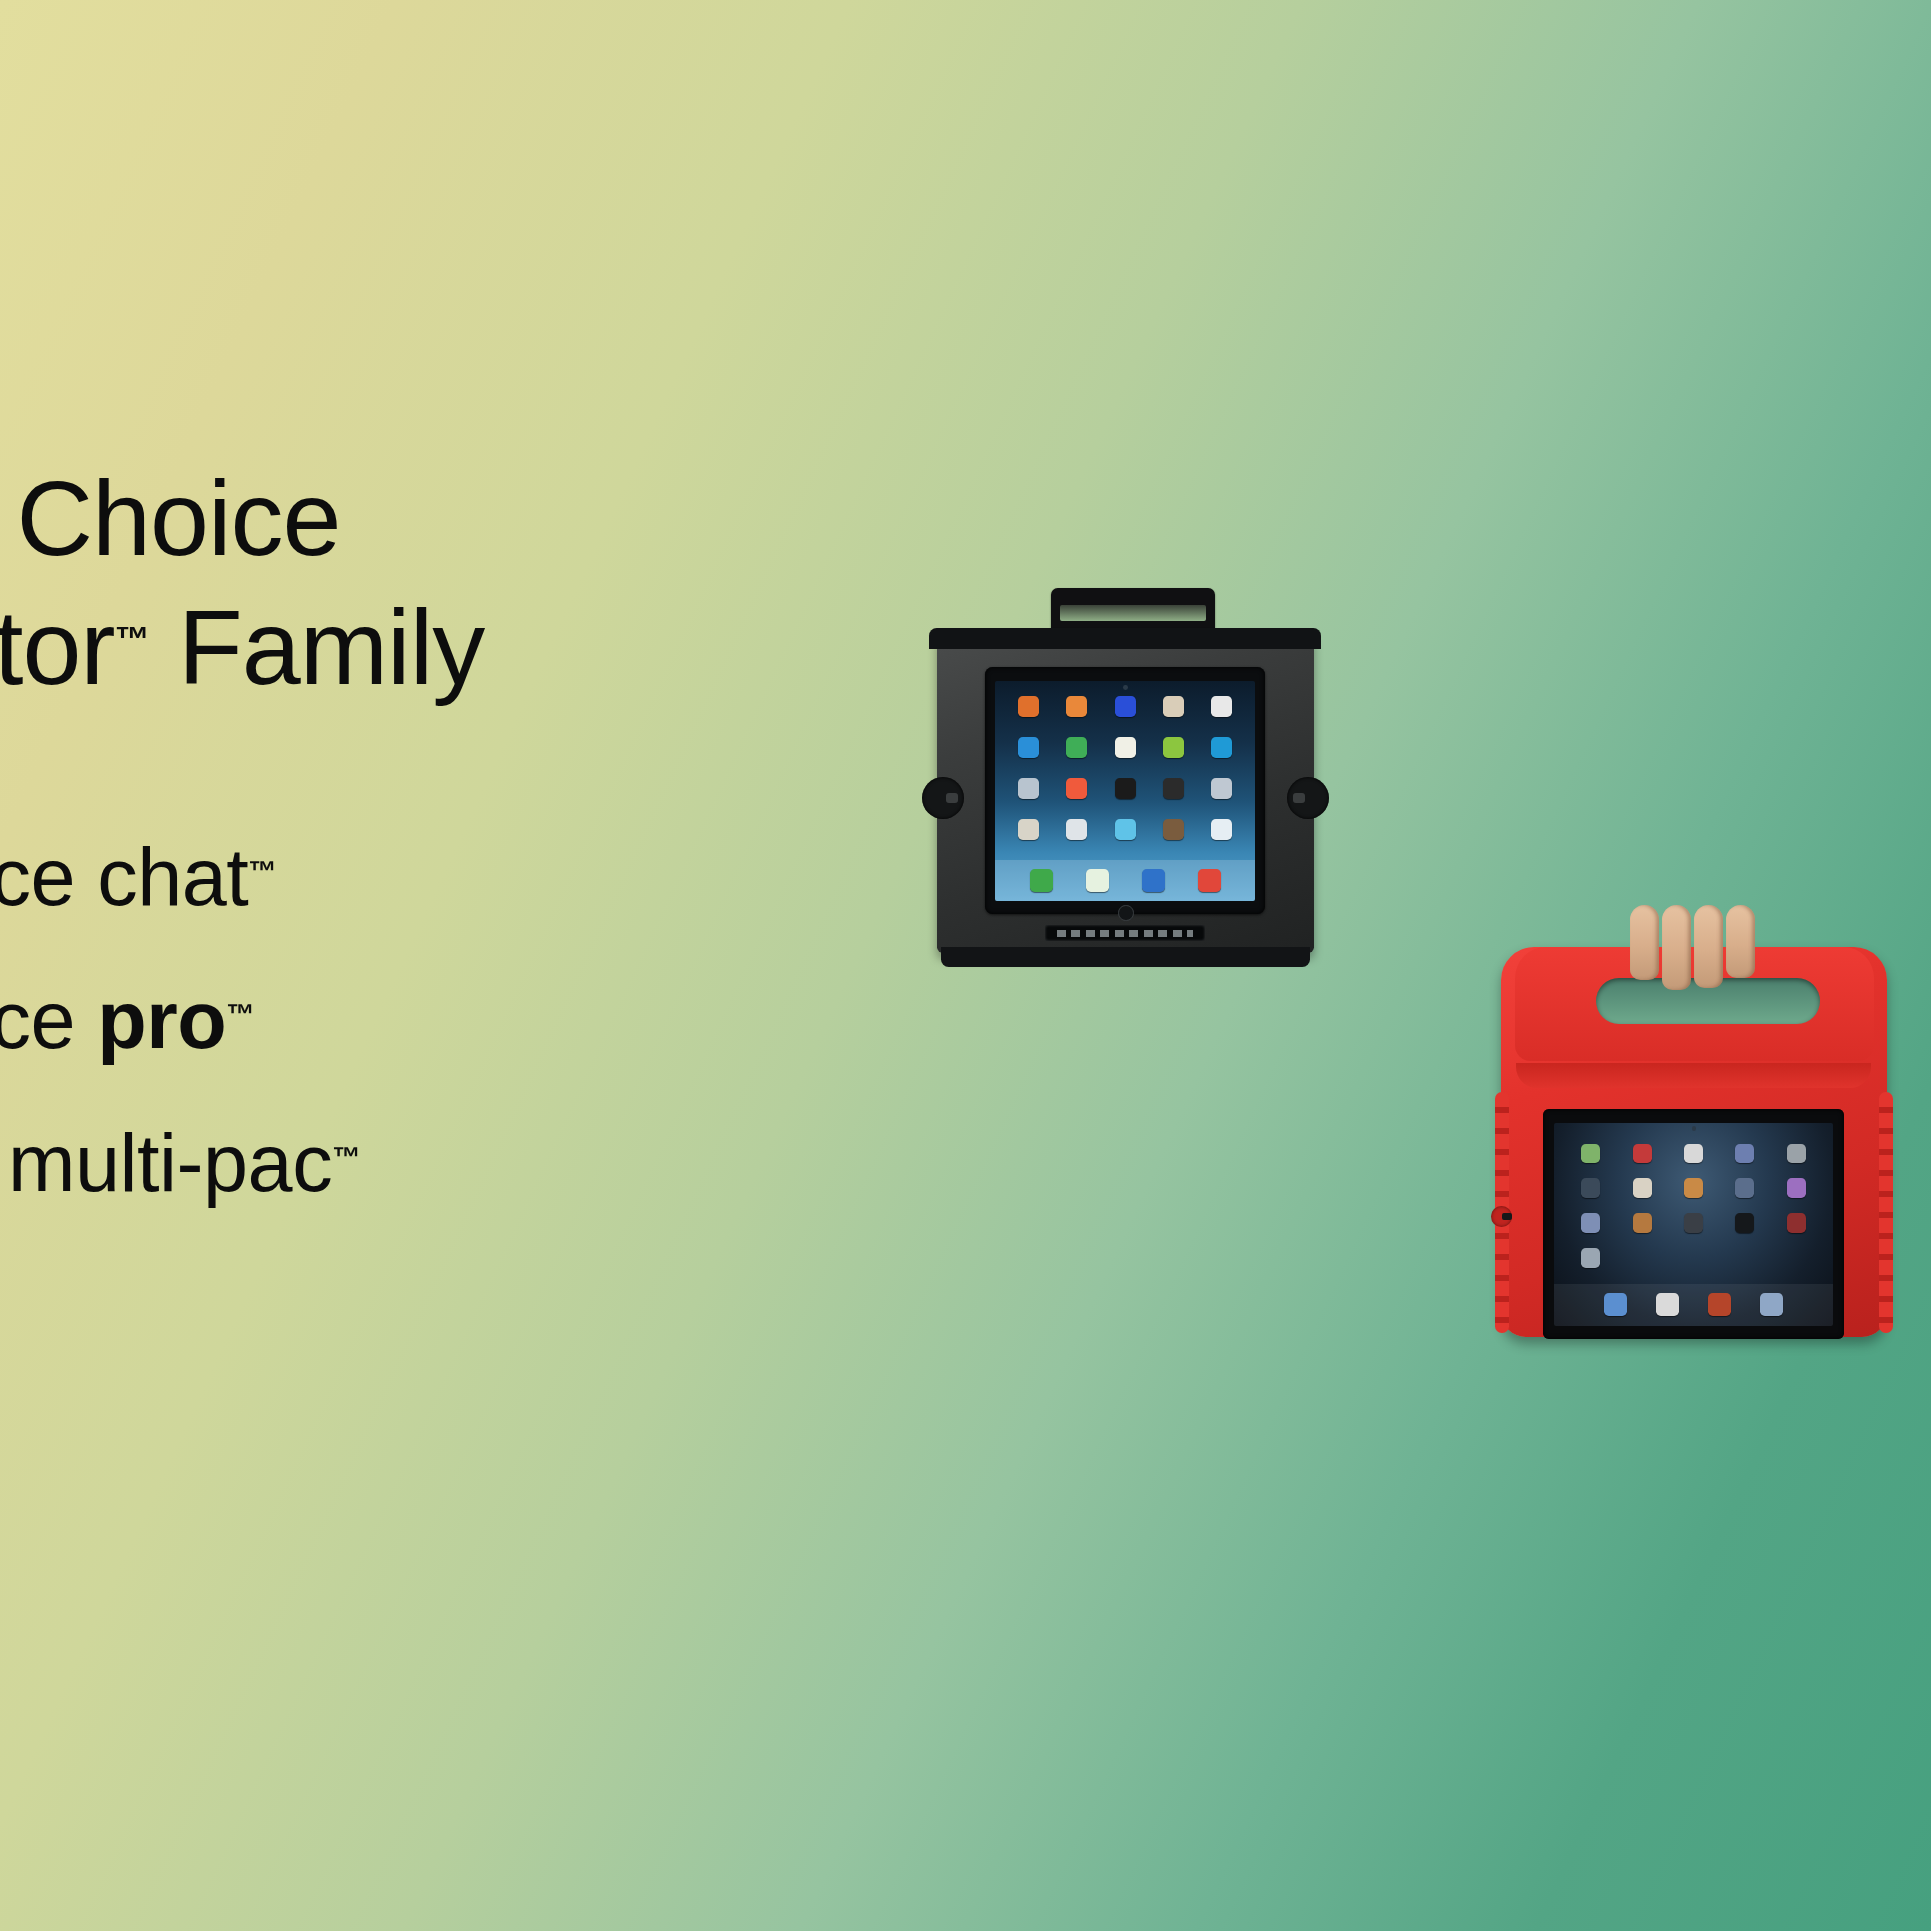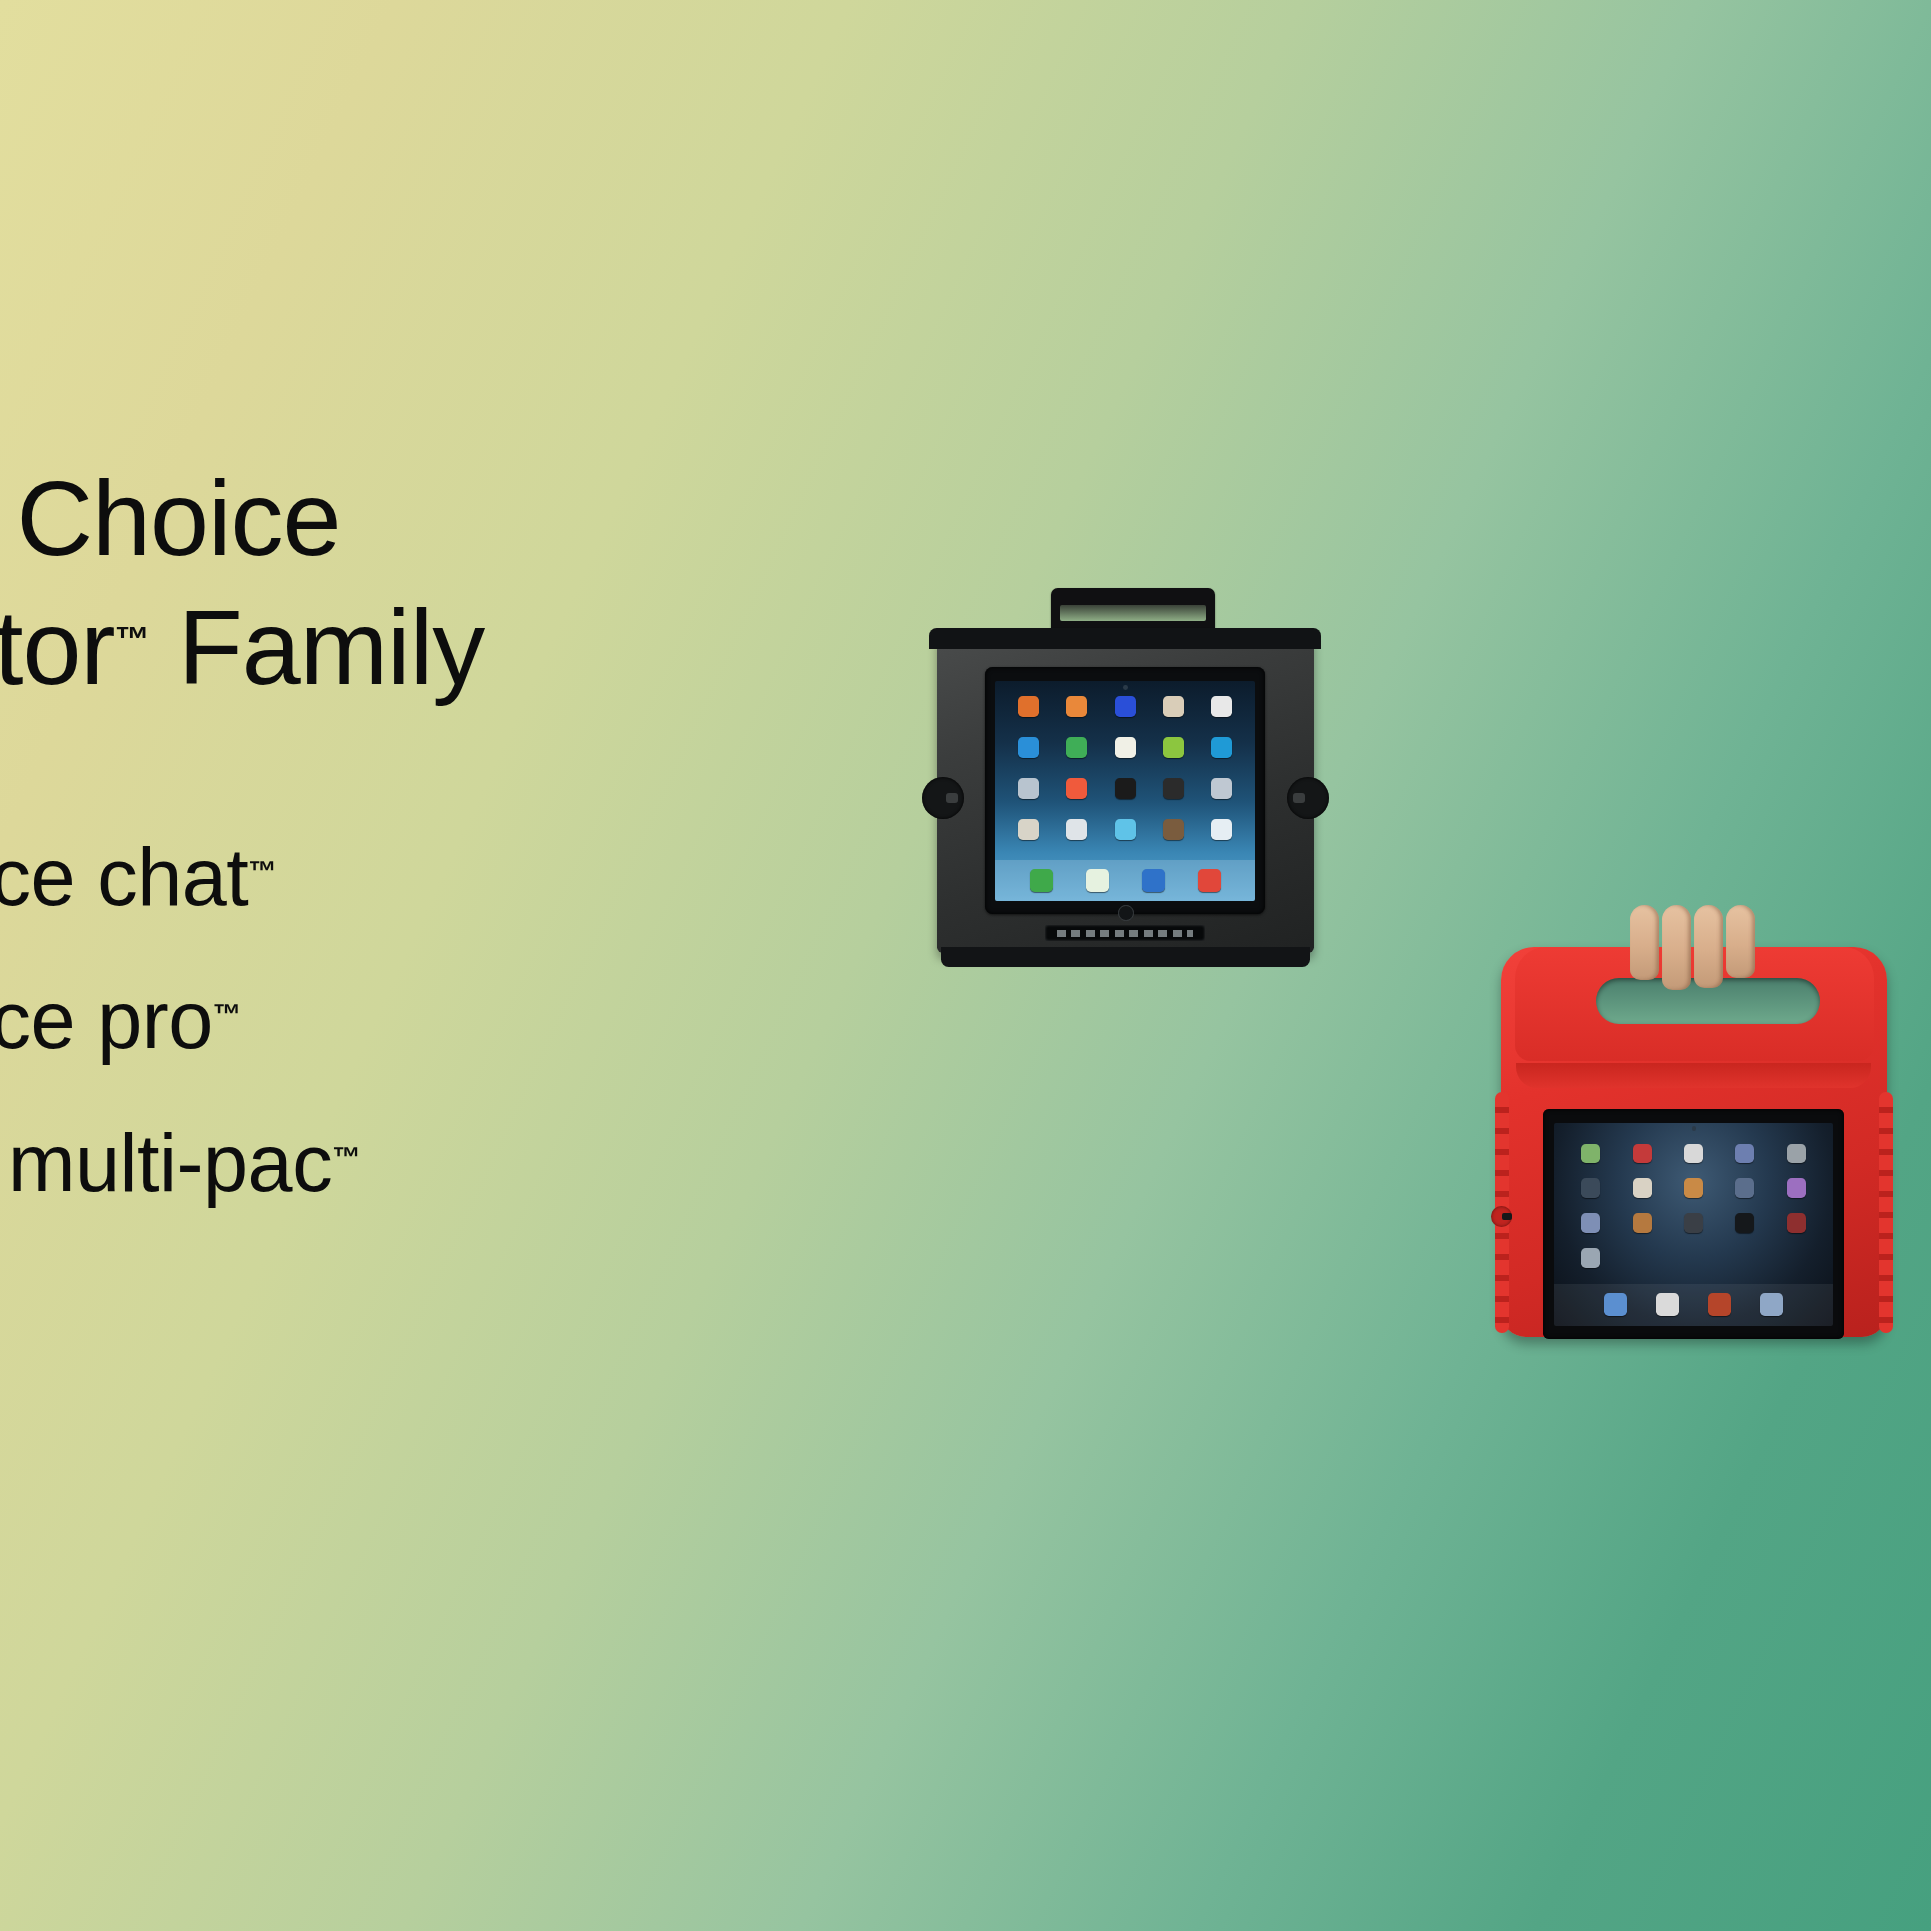--- a/index.html
+++ b/index.html
@@ -33,7 +33,7 @@
     margin-bottom:62px;white-space:nowrap;letter-spacing:-0.5px;
   }
   .bullet .tm{font-size:0.35em;vertical-align:0.85em;}
-  .b{font-weight:400;}
+  .b{font-weight:700;}
 
   
   .black-case{

